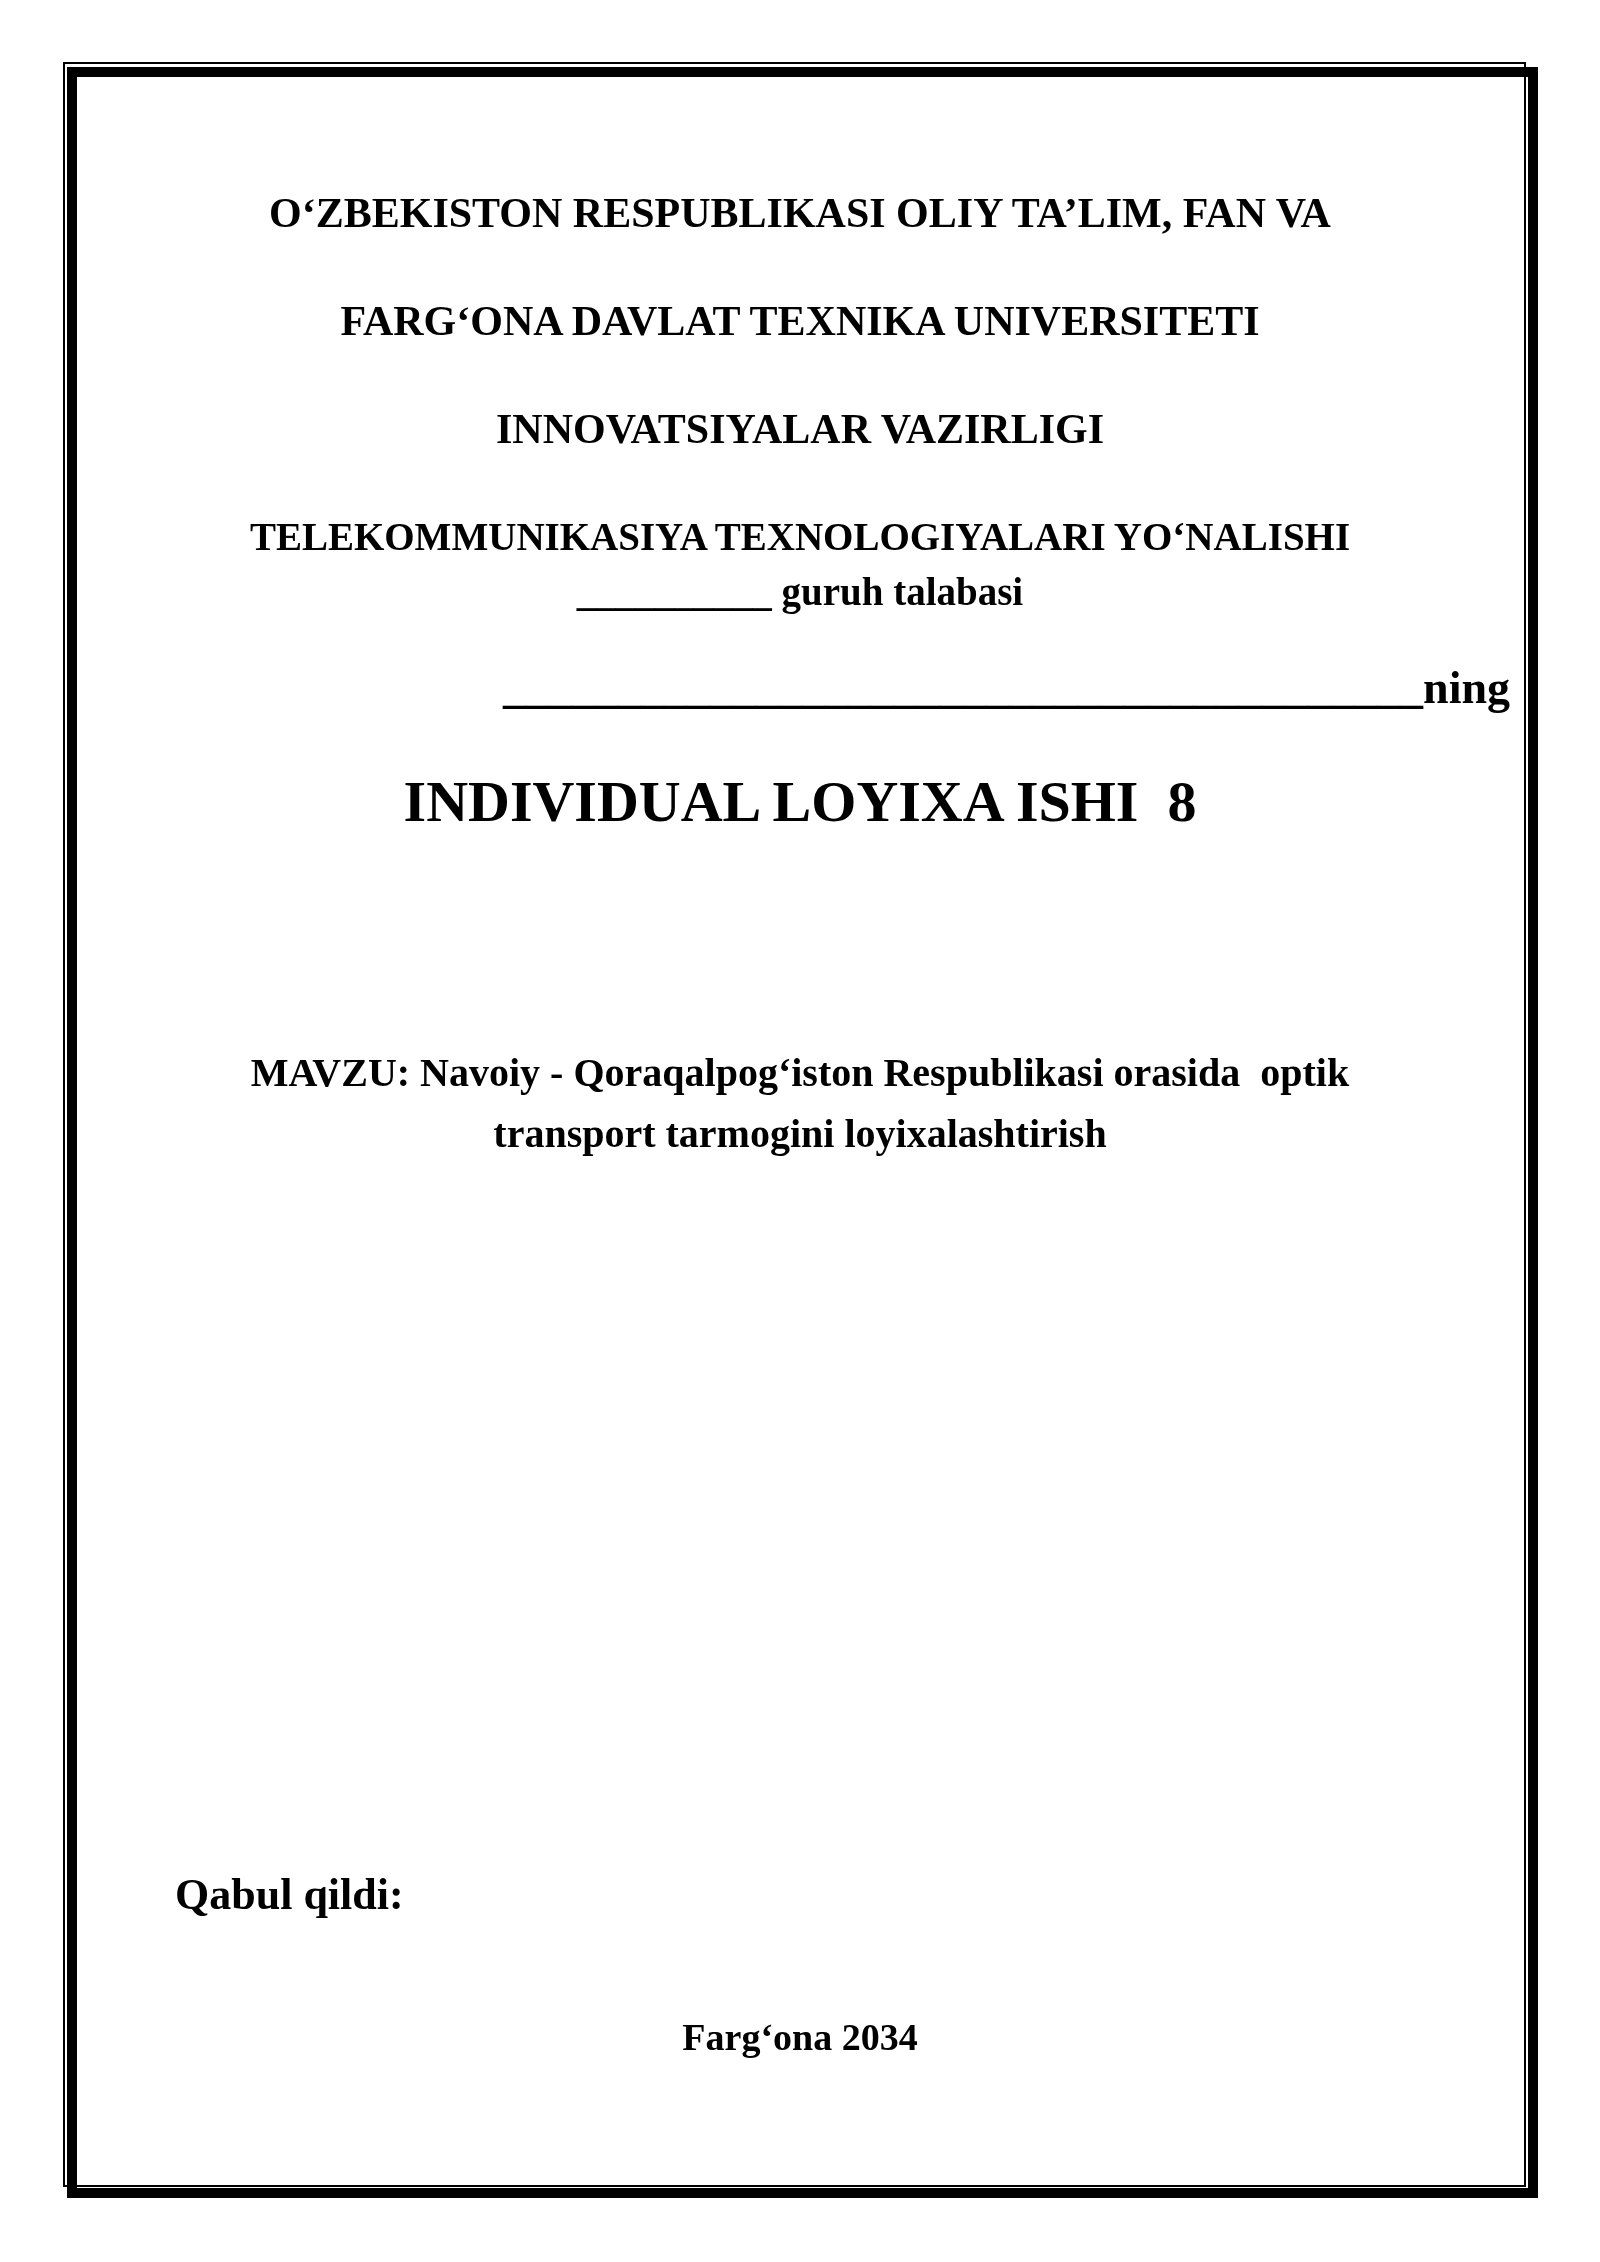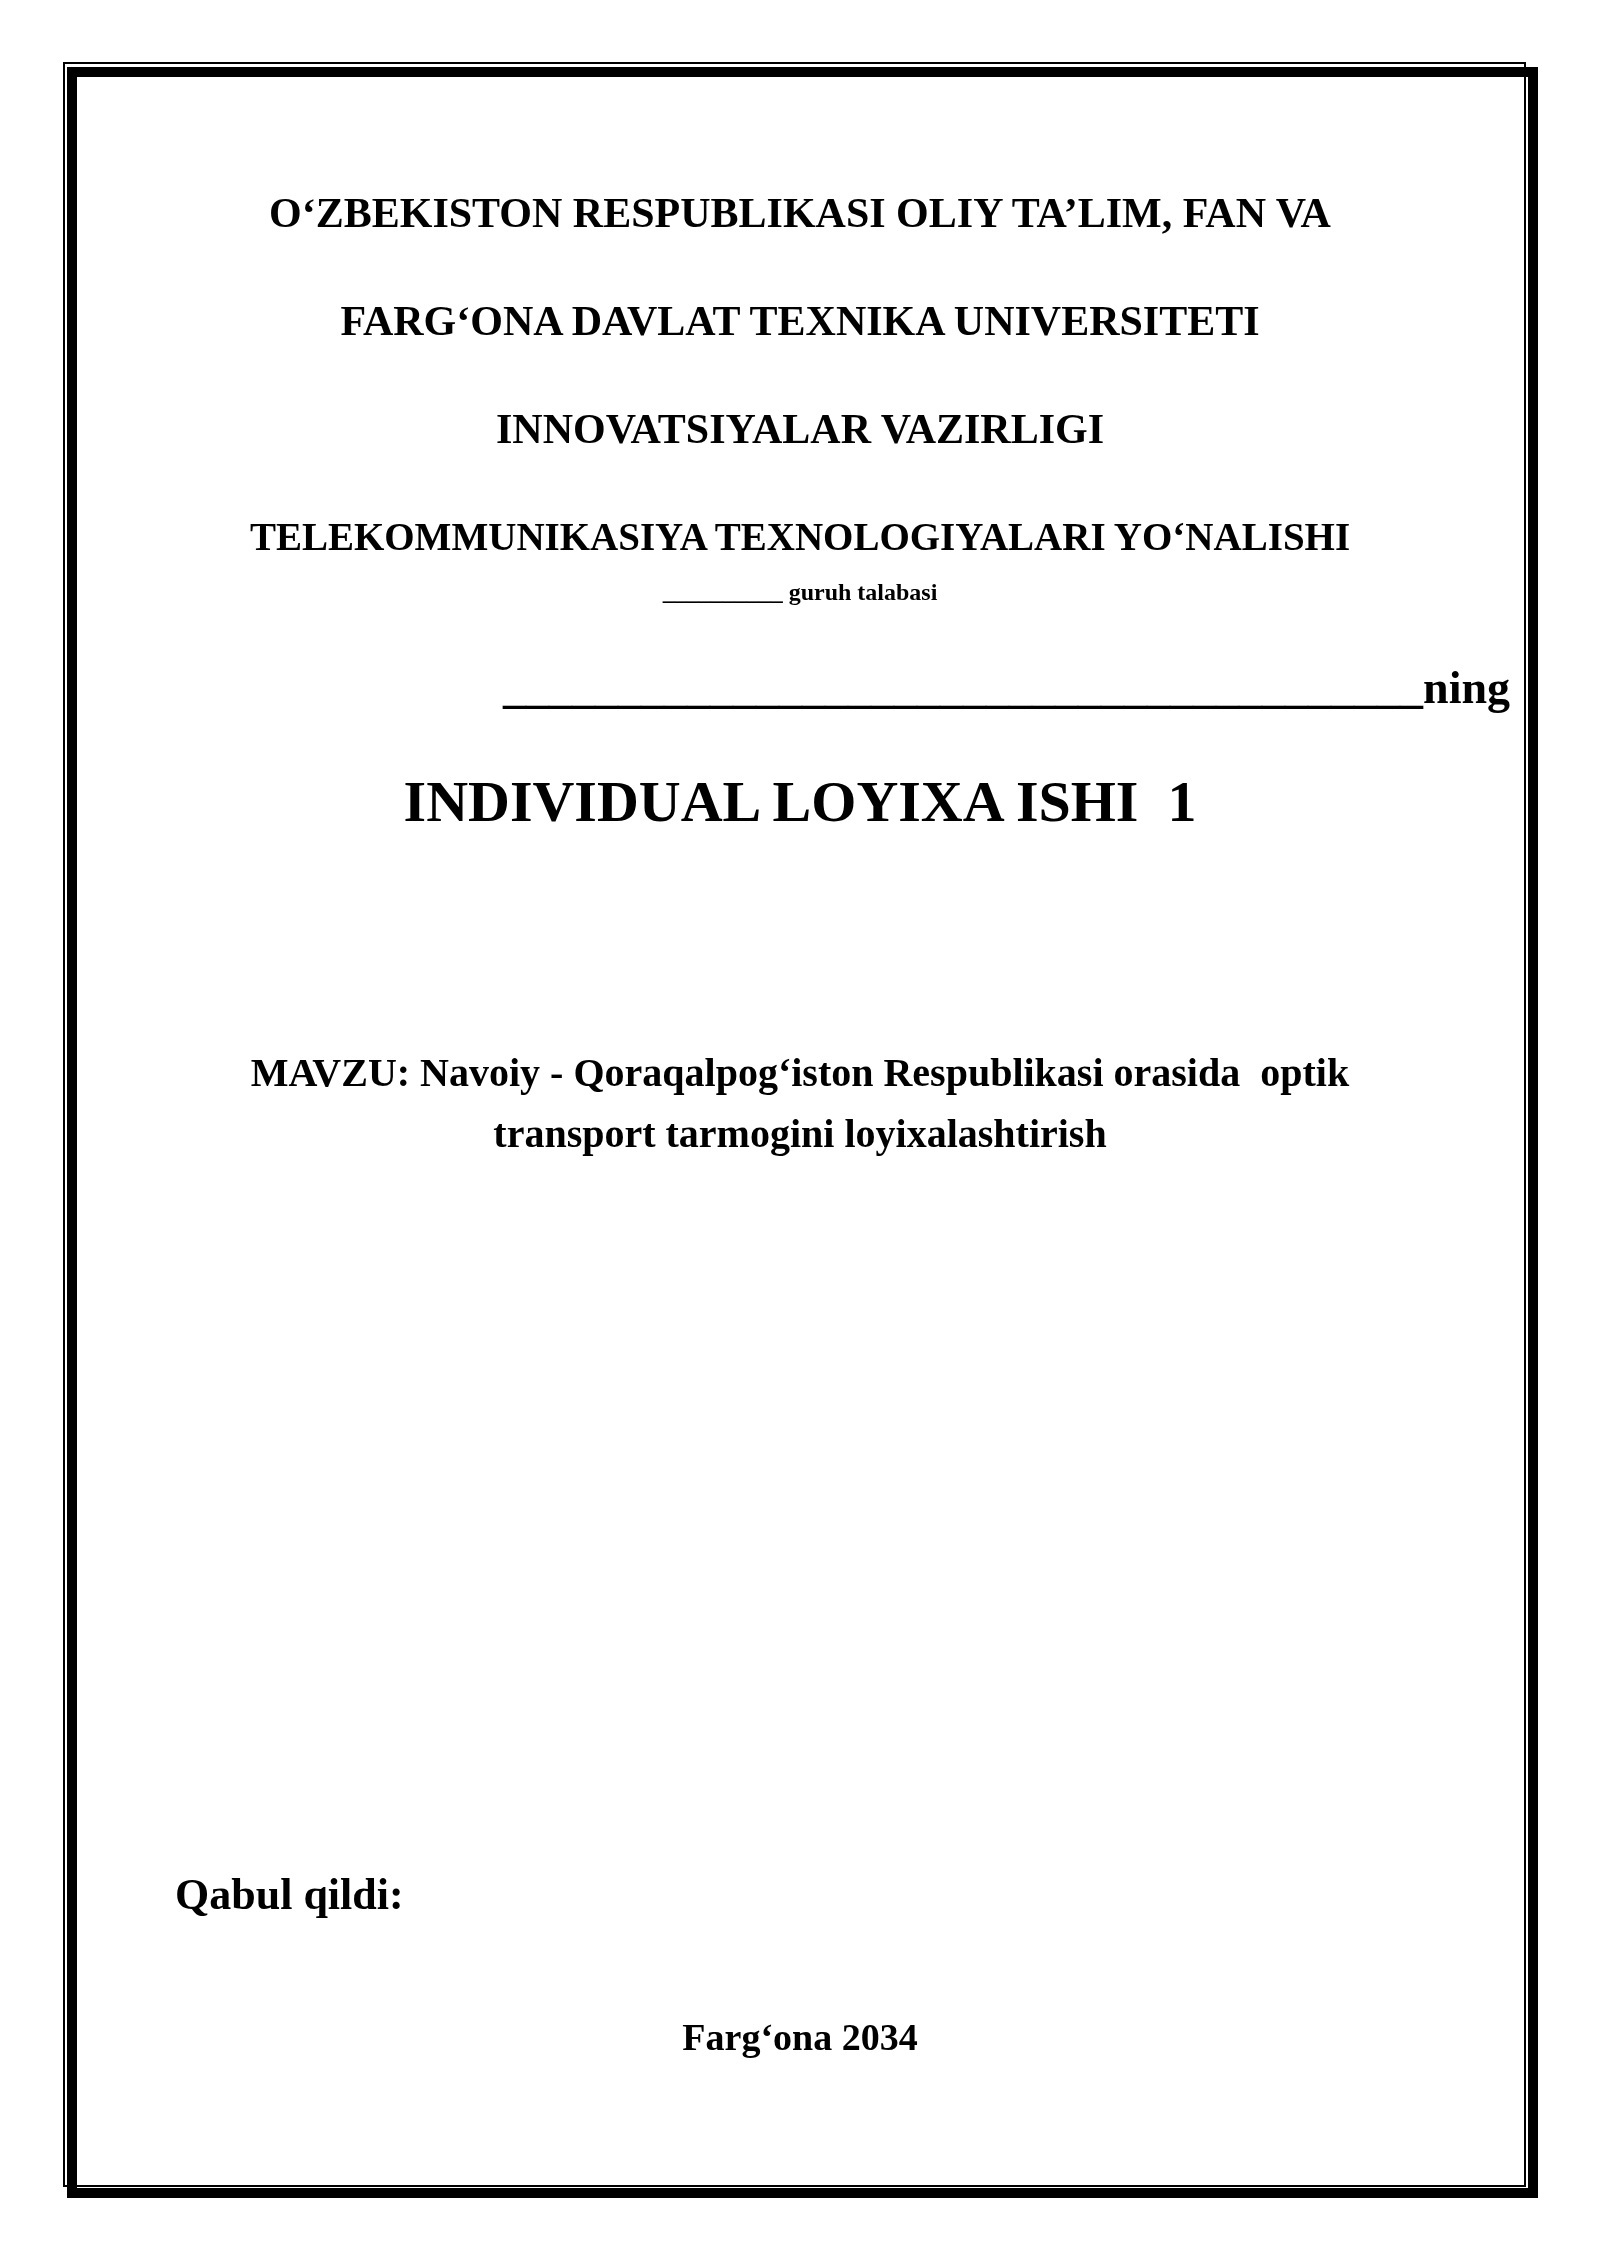--- a/index.html
+++ b/index.html
@@ -55,7 +55,7 @@
   }
   .group-line {
     top: 568px;
-    font-size: 24px;
+    font-size: 39px;
     line-height: 48px;
   }
   .name-line {

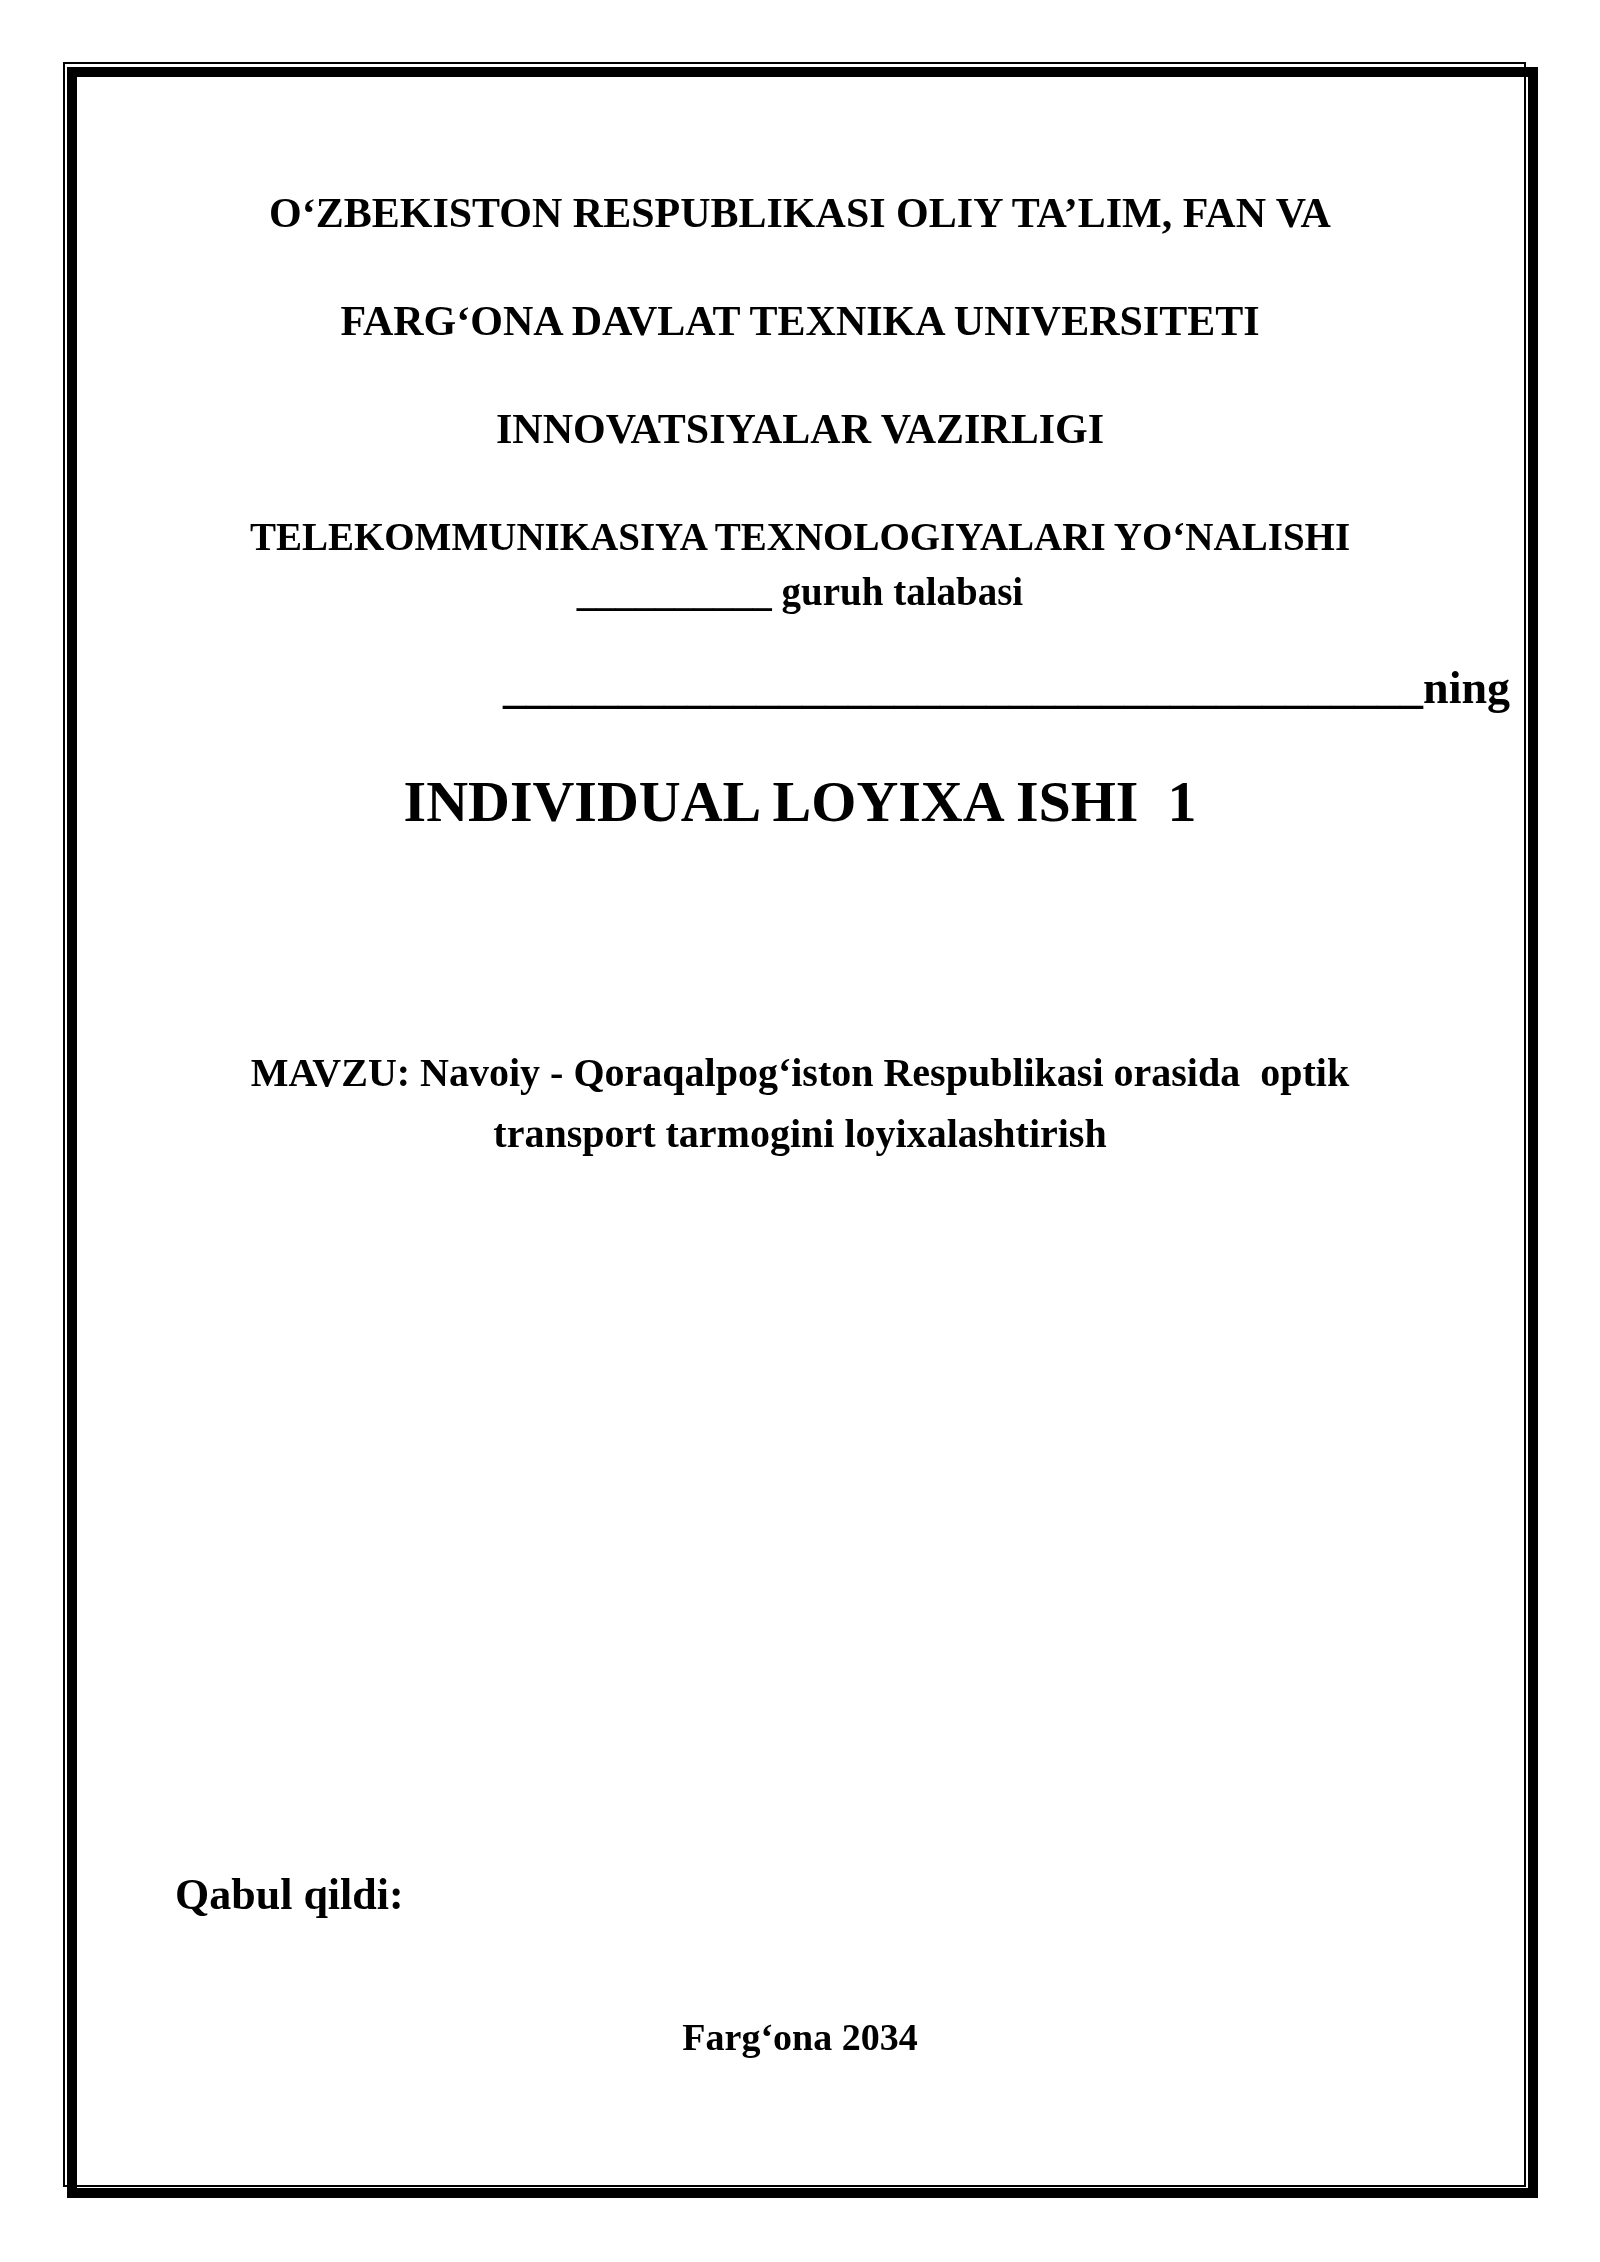--- a/index.html
+++ b/index.html
@@ -107,7 +107,7 @@
 
   <div class="txt name-line">________________________________________ning</div>
 
-  <div class="txt doc-title">INDIVIDUAL LOYIXA ISHI  1</div>
+  <div class="txt doc-title">INDIVIDUAL LOYIXA ISHI  8</div>
 
   <div class="txt topic">MAVZU: Navoiy - Qoraqalpog‘iston Respublikasi orasida  optik
 transport tarmogini loyixalashtirish</div>

